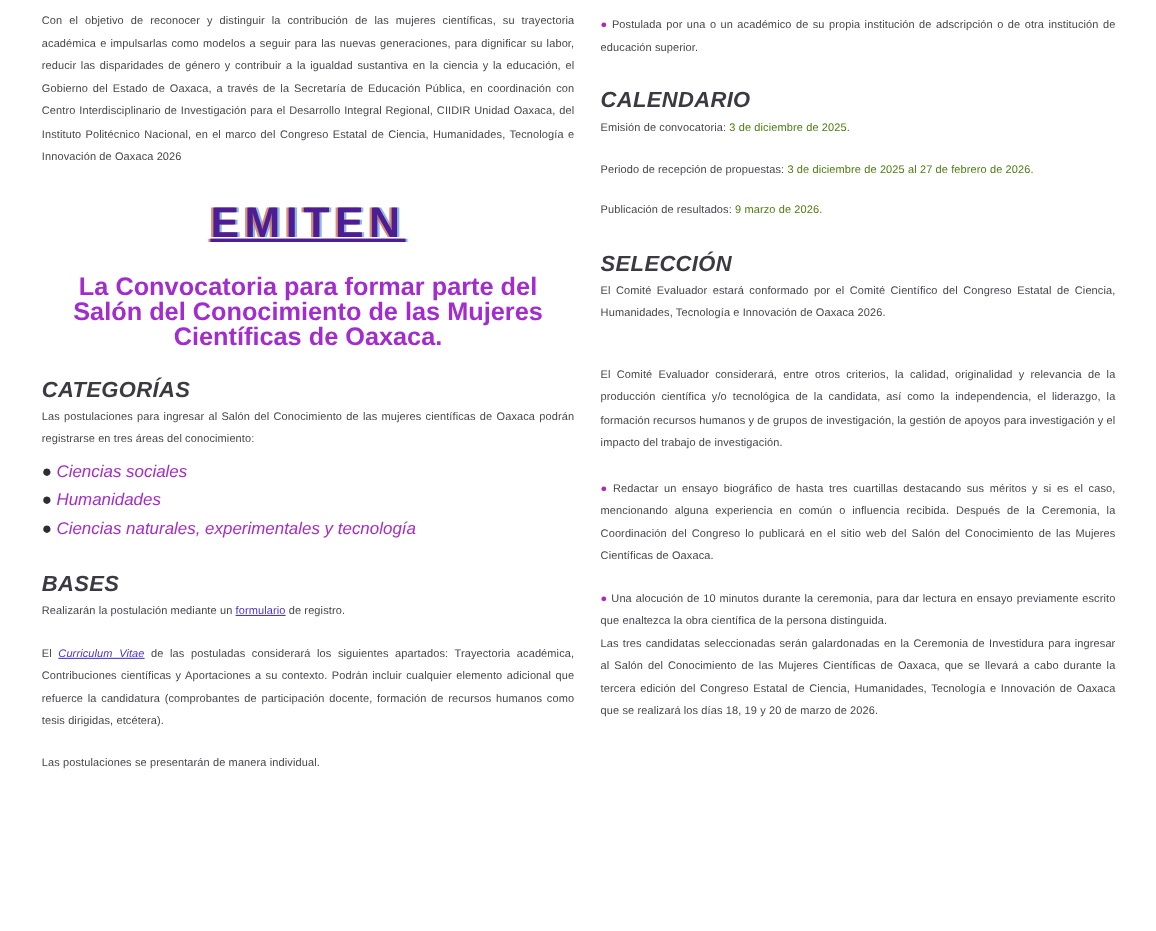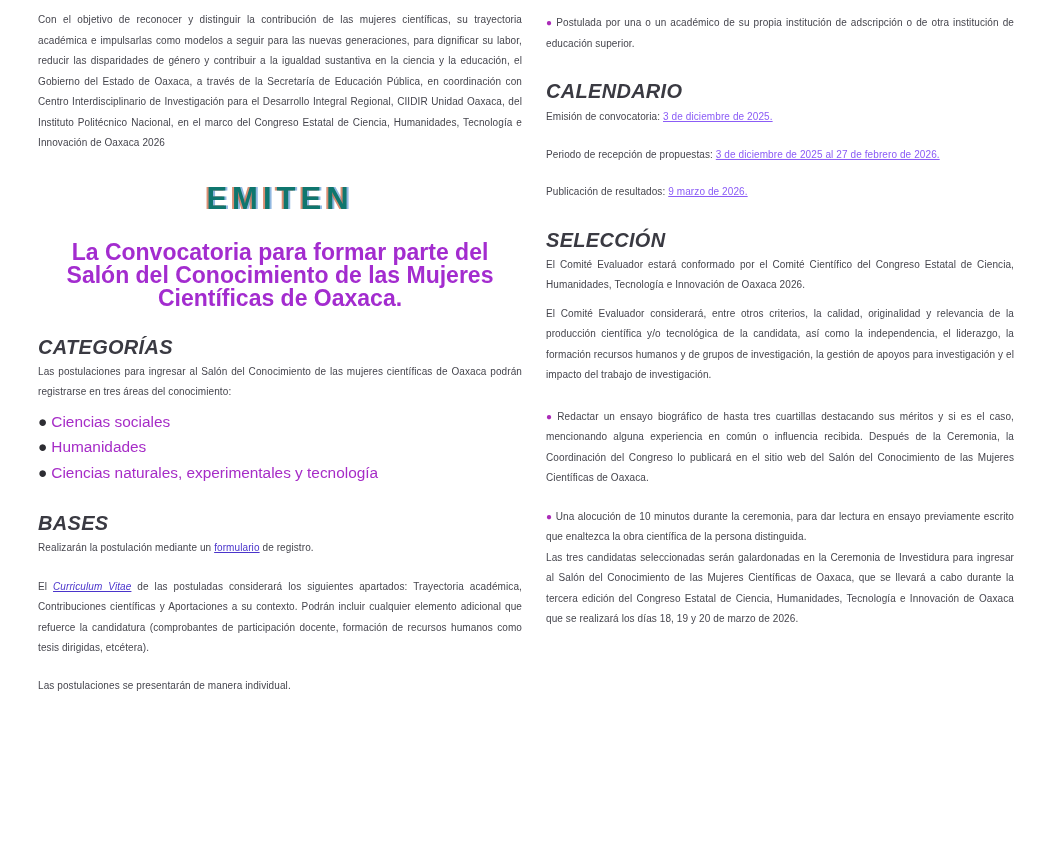--- a/index.html
+++ b/index.html
@@ -70,7 +70,7 @@
   .bullet-para::first-line { }
   .dot-mag { color: #ab2bb8; margin-right: 3px; }
 
-  .purple { color: #8b5cf6; text-decoration: underline; }
+  .purple { color: #4d7c0f; }
   .link {
     color: #4a34cb;
     text-decoration: underline;

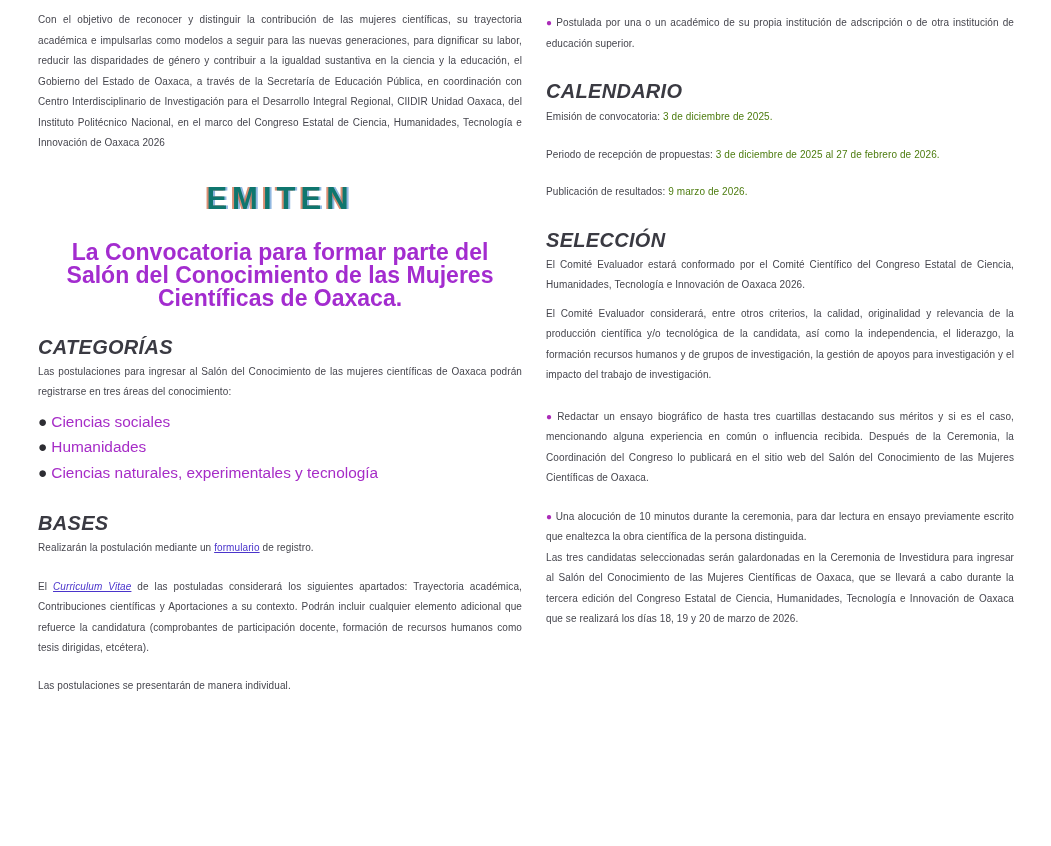--- a/index.html
+++ b/index.html
@@ -43,11 +43,12 @@
   .emiten {
     margin-top: 27px;
     text-align: center;
-    font-size: 31px;
+    font-size: 39px;
     font-weight: 900;
     letter-spacing: 5px;
-    color: #0f766e;
+    color: #4c1d95;
     text-shadow: -2px 0 0 rgba(205,105,70,0.75), 2px 0 0 rgba(110,160,215,0.75);
+    text-decoration: underline;
   }
   .main-title {
     margin: 24px auto 0 auto;

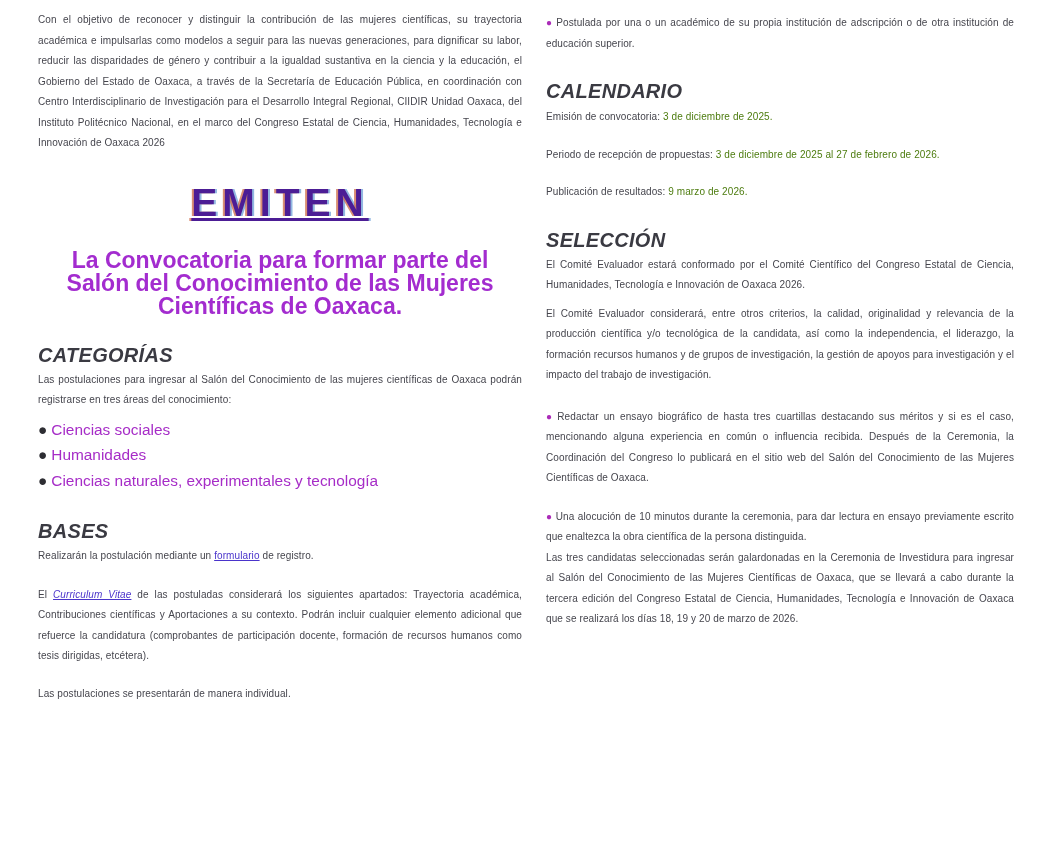--- a/index.html
+++ b/index.html
@@ -133,7 +133,7 @@
     <h3 class="sec-heading mt-sec">SELECCIÓN</h3>
     <p class="body">El Comité Evaluador estará conformado por el Comité Científico del Congreso Estatal de Ciencia, Humanidades, Tecnología e Innovación de Oaxaca 2026.</p>
 
-    <p class="body" style="margin-top:8px;">El Comité Evaluador considerará, entre otros criterios, la calidad, originalidad y relevancia de la producción científica y/o tecnológica de la candidata, así como la independencia, el liderazgo, la formación recursos humanos y de grupos de investigación, la gestión de apoyos para investigación y el impacto del trabajo de investigación.</p>
+    <p class="body" style="margin-top:36px;">El Comité Evaluador considerará, entre otros criterios, la calidad, originalidad y relevancia de la producción científica y/o tecnológica de la candidata, así como la independencia, el liderazgo, la formación recursos humanos y de grupos de investigación, la gestión de apoyos para investigación y el impacto del trabajo de investigación.</p>
 
 
     <p class="body bullet-para" style="margin-top:21px;"><span class="dot-mag">●</span><span>Redactar un ensayo biográfico de hasta tres cuartillas destacando sus méritos y si es el caso, mencionando alguna experiencia en común o influencia recibida. Después de la Ceremonia, la Coordinación del Congreso lo publicará en el sitio web del Salón del Conocimiento de las Mujeres Científicas de Oaxaca.</span></p>

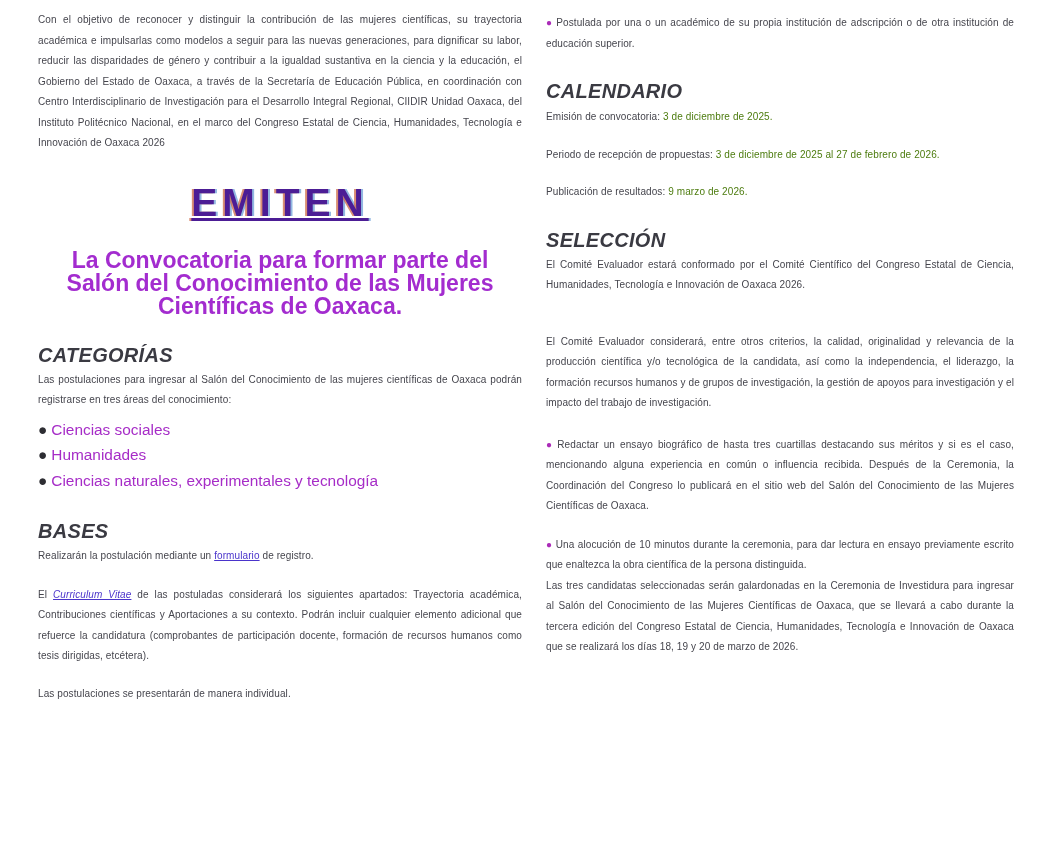--- a/index.html
+++ b/index.html
@@ -65,6 +65,7 @@
     line-height: 20.5px;
     margin-top: 5px;
     color: #a62cc7;
+    font-style: italic;
   }
   .cat-item .dot { color: #2d2d33; margin-right: 4px; }
 

